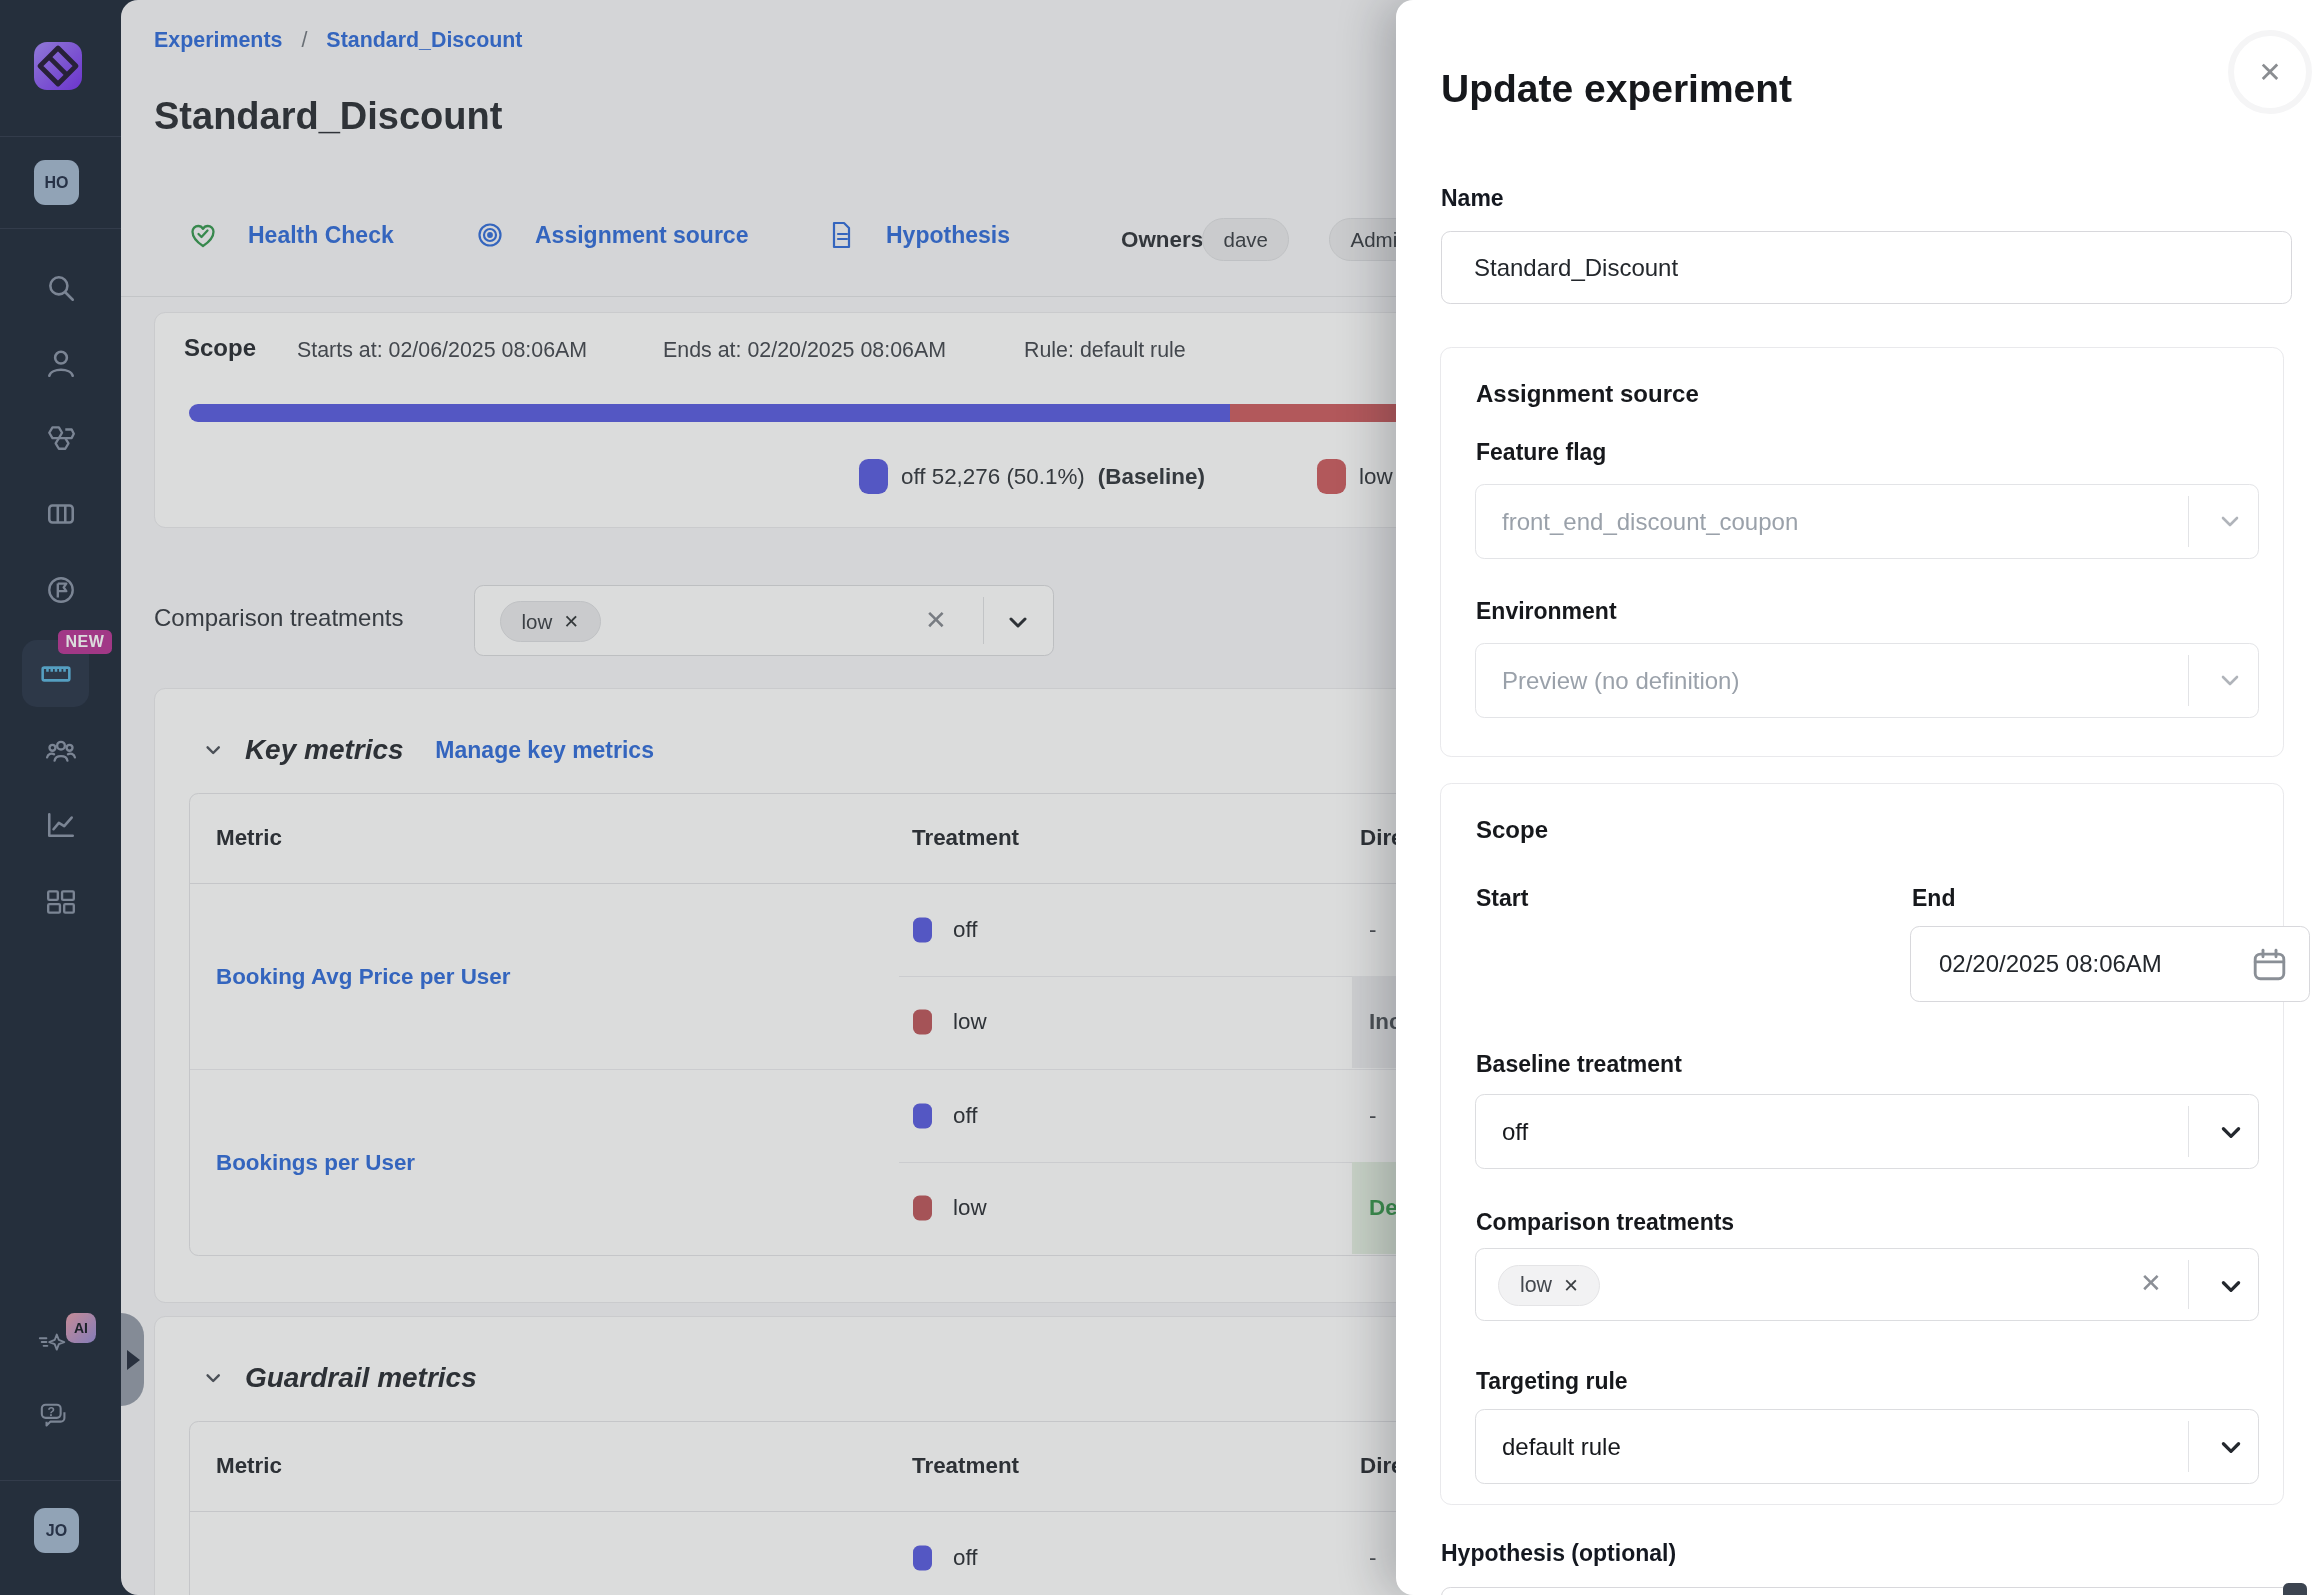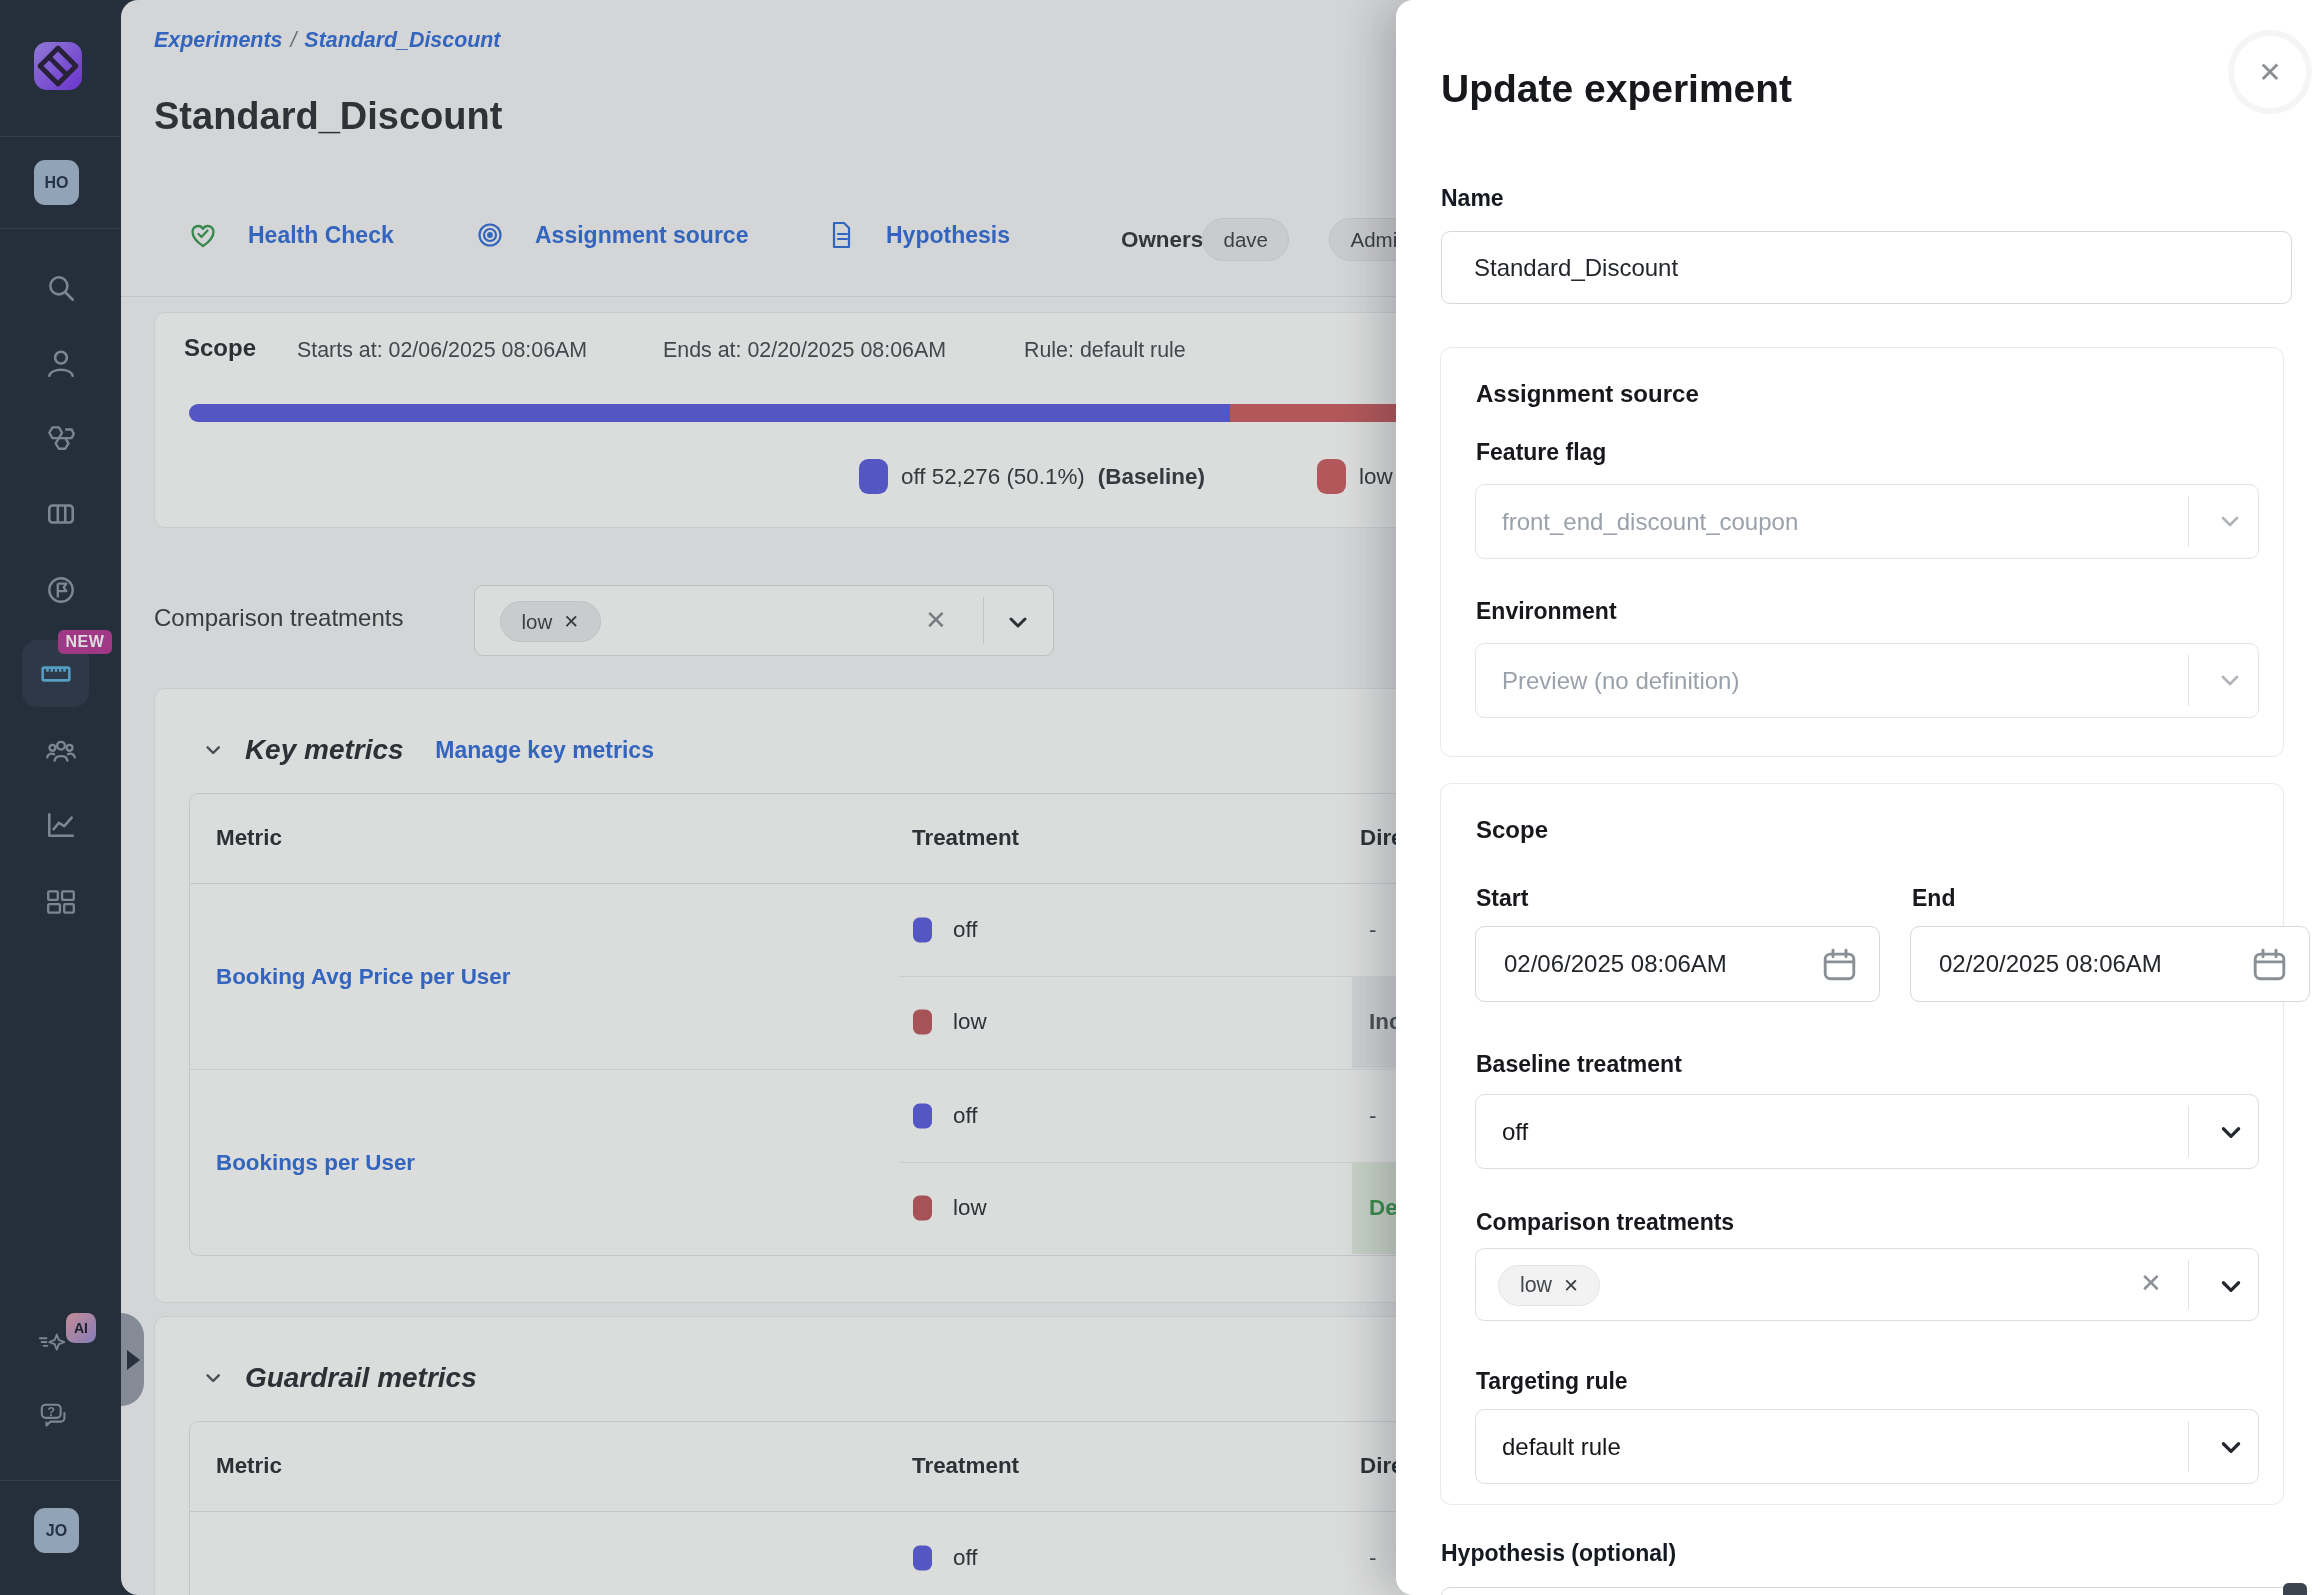--- a/index.html
+++ b/index.html
@@ -30,7 +30,7 @@
   
   .canvas{position:absolute;left:121px;top:0;right:0;bottom:0;background:#f7f7f9;
           border-radius:17px 0 0 17px;overflow:hidden;z-index:1;color:#34383e;}
-  .crumbs{position:absolute;left:33px;top:28px;font-size:21.4px;display:flex;gap:8px;font-style:italic;}
+  .crumbs{position:absolute;left:33px;top:28px;font-size:21.4px;display:flex;gap:19px;}
   .crumbs a{color:#3b74dc;text-decoration:none;font-weight:600;}
   .crumbs .sep{color:#7a7f87;font-weight:400;}
   .page-title{position:absolute;left:33px;top:95px;font-size:38px;font-weight:bold;color:#35393f;}

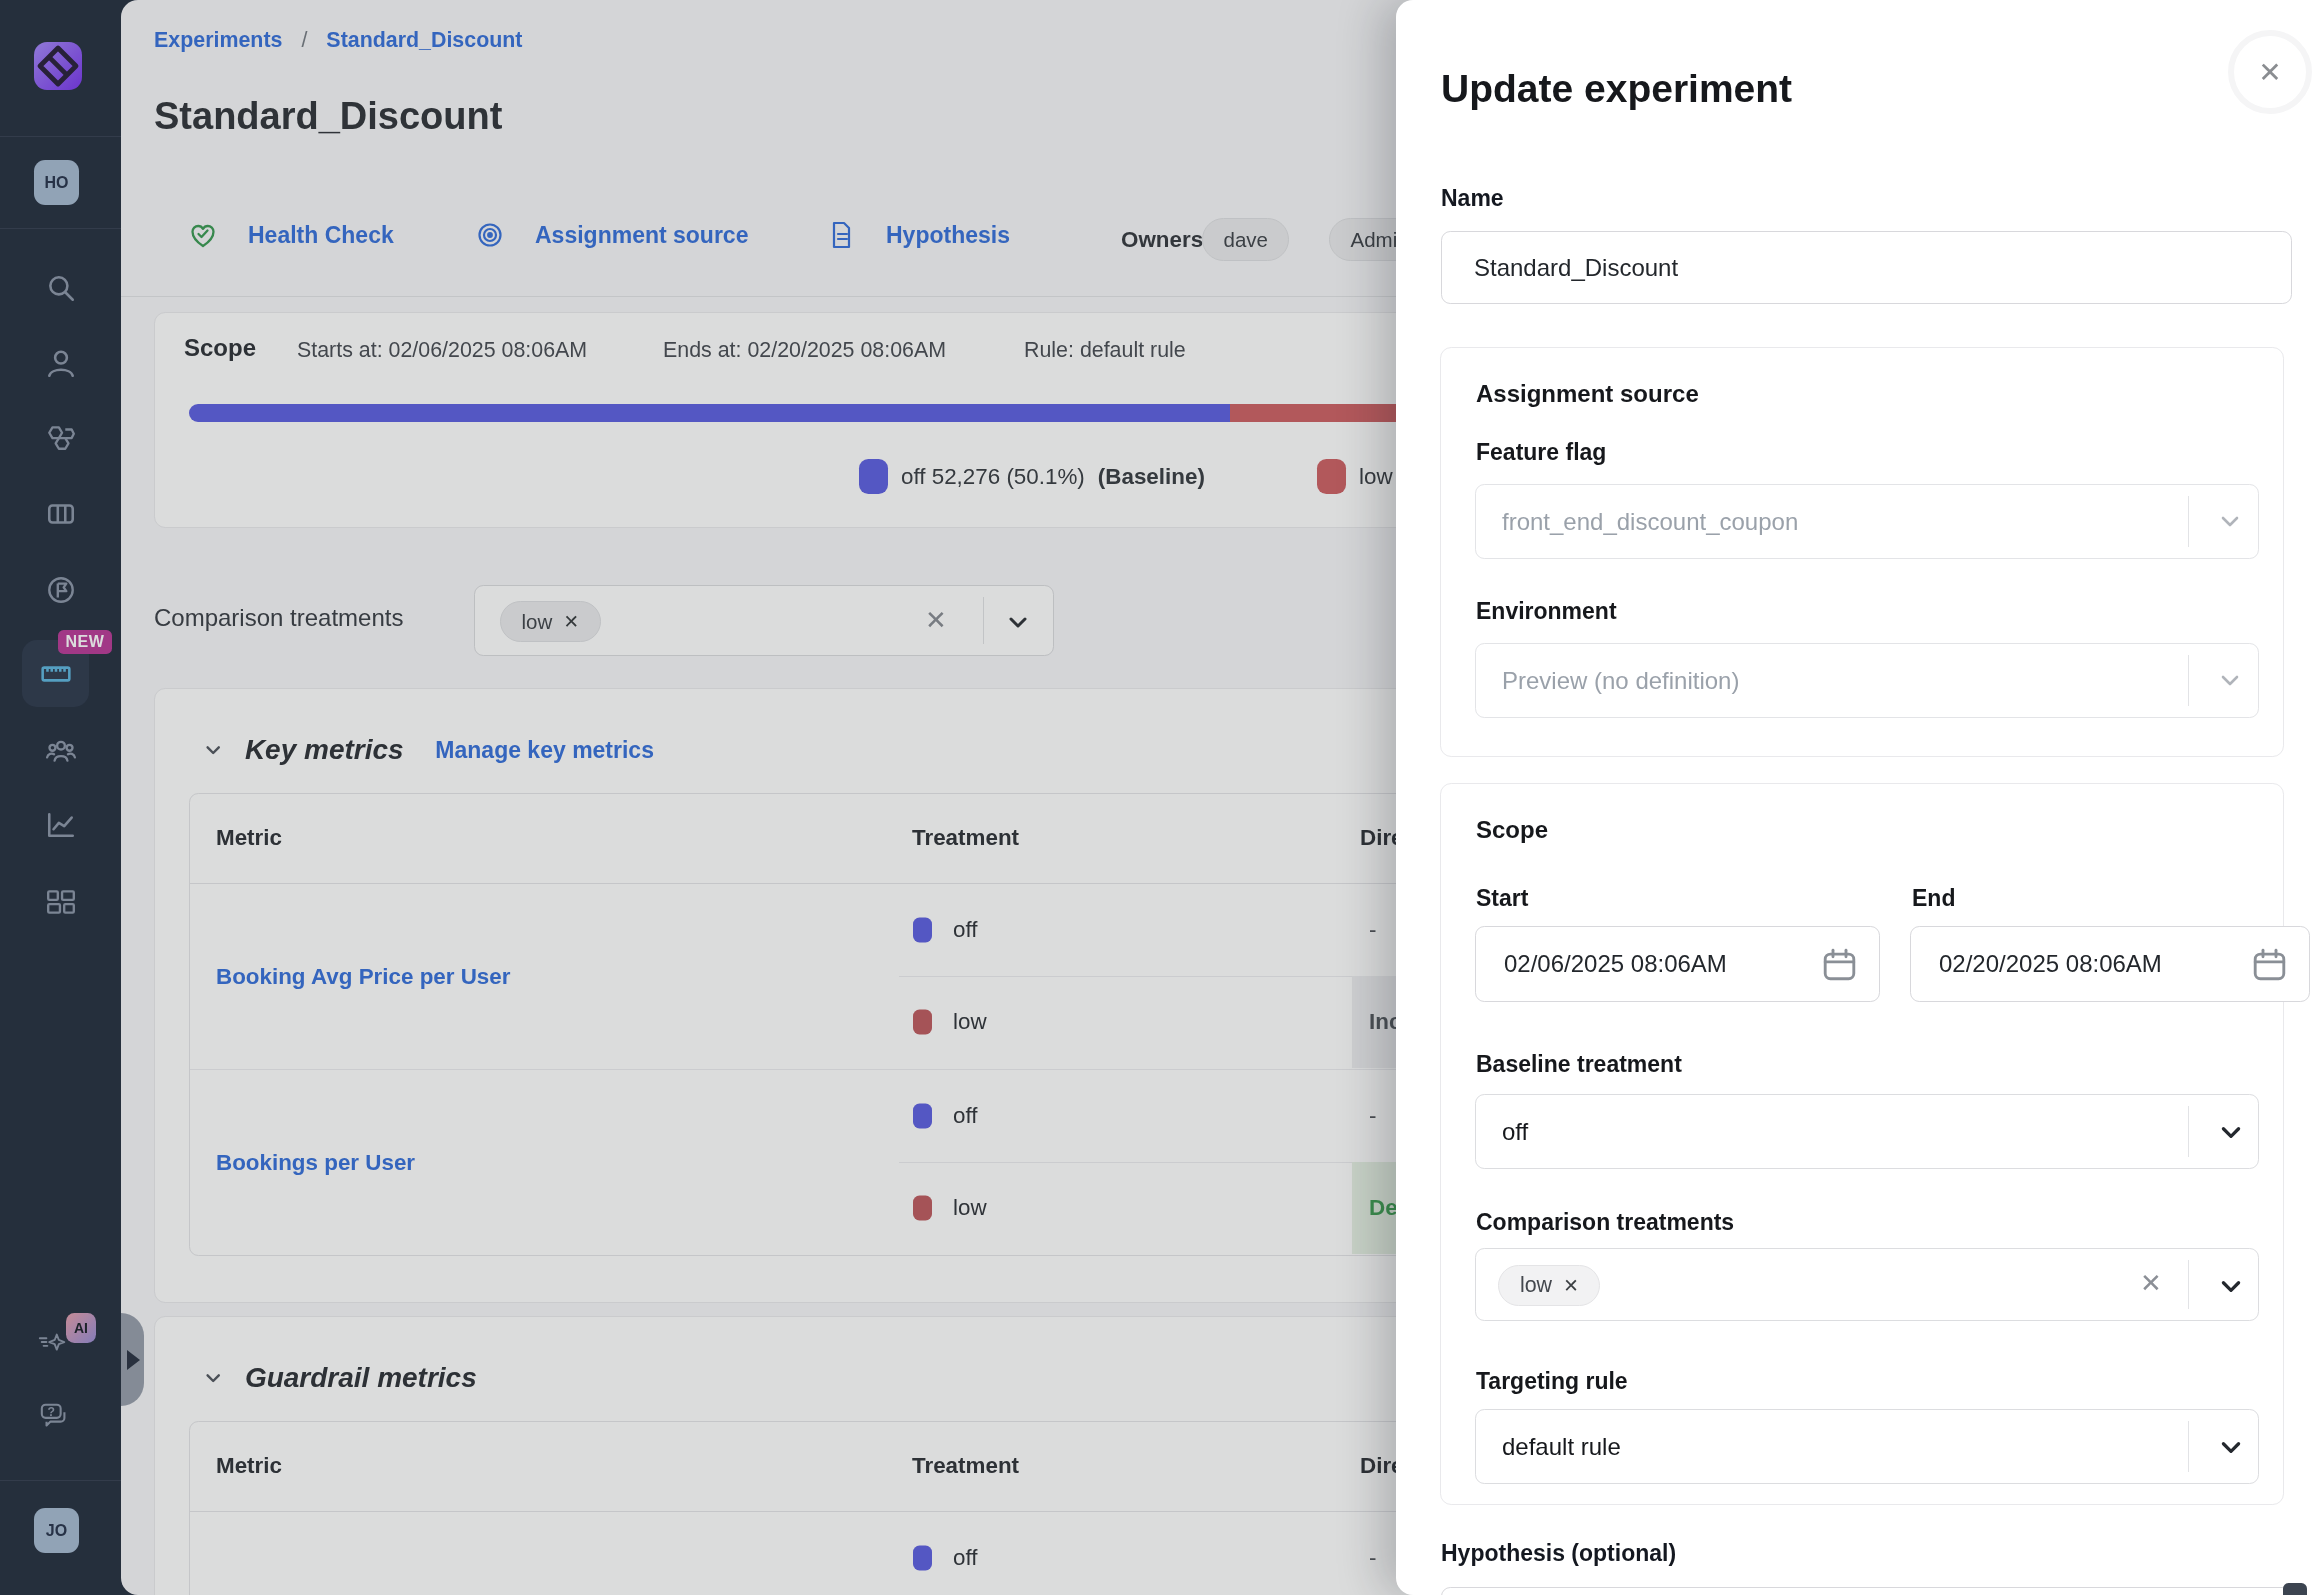--- a/index.html
+++ b/index.html
@@ -428,17 +428,6 @@
       <div class="c-title">Scope</div>
       <div class="c-label" style="top:101px">Start</div>
       <div class="c-label" style="left:471px;top:101px">End</div>
-      <div class="dateinput" style="left:34px;top:142px;width:405px">
-        <span>02/06/2025 08:06AM</span>
-        <div class="cal">
-          <svg viewBox="0 0 30 30" width="39" height="39" fill="none" stroke="currentColor" stroke-width="2.2" stroke-linecap="round">
-              <rect x="4" y="7" width="22" height="19" rx="4"></rect>
-              <line x1="4" y1="13" x2="26" y2="13"></line>
-              <line x1="10" y1="4" x2="10" y2="9"></line>
-              <line x1="20" y1="4" x2="20" y2="9"></line>
-            </svg>
-        </div>
-      </div>
       <div class="dateinput" style="left:469px;top:142px;width:400px">
         <span>02/20/2025 08:06AM</span>
         <div class="cal">

